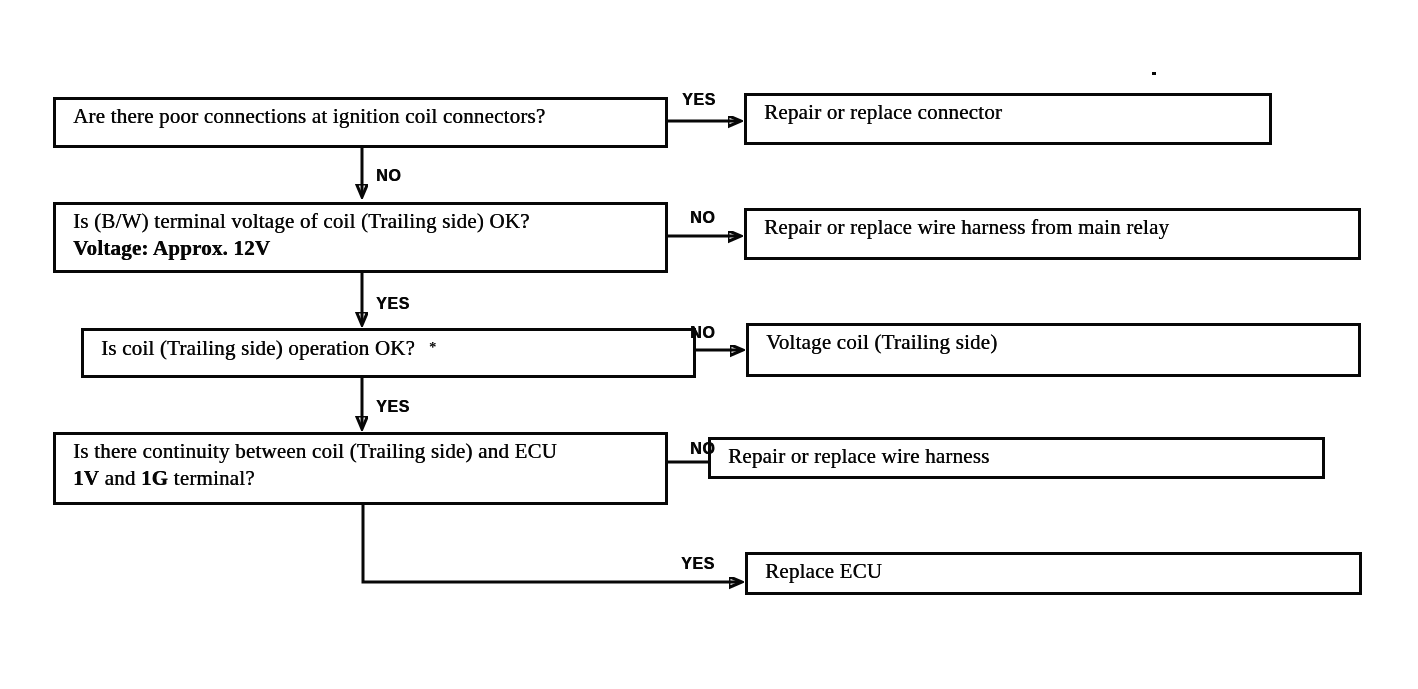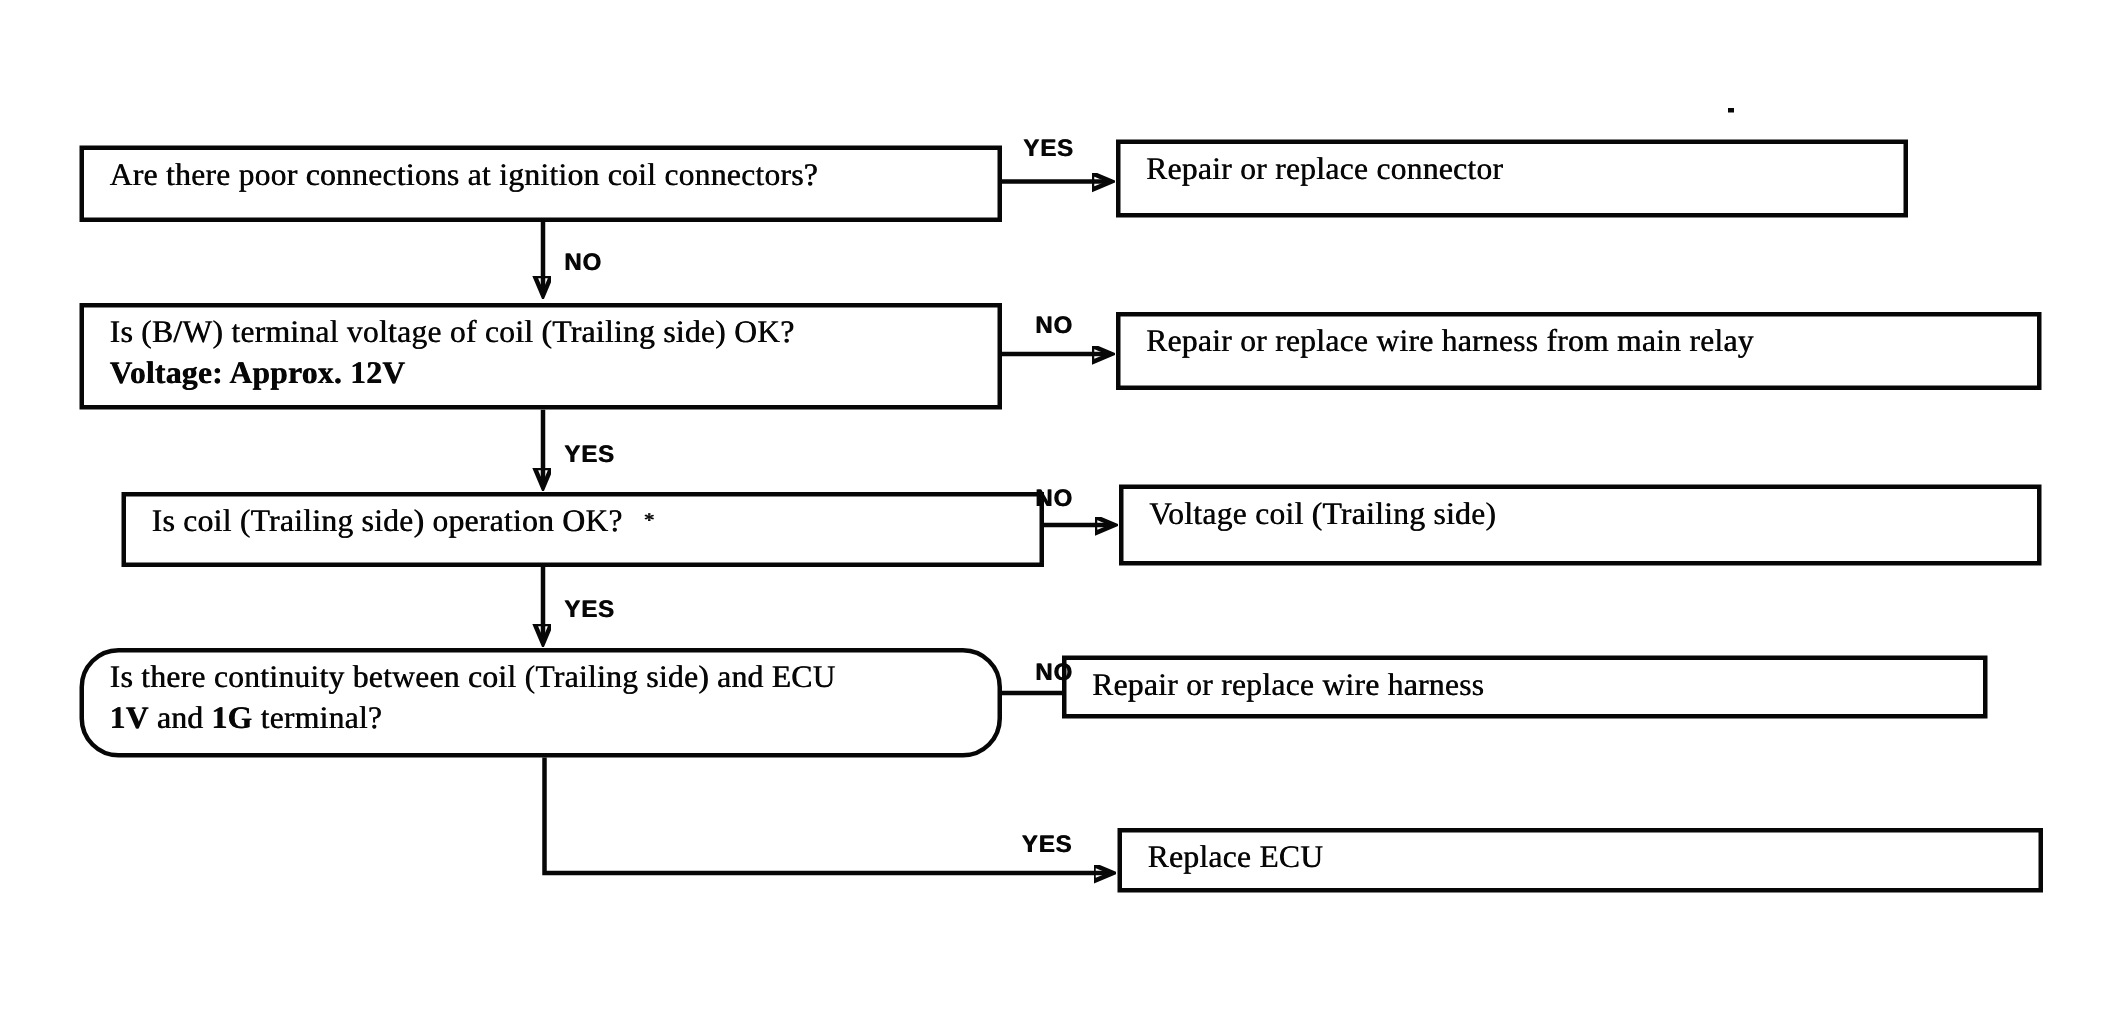--- a/index.html
+++ b/index.html
@@ -79,7 +79,7 @@
   #a2 { left: 744px; top: 208px; width: 617px; height: 52px; }
   #q3 { left: 53px;  top: 328px; width: 615px; height: 50px; margin-left: 28px; }
   #a3 { left: 746px; top: 323px; width: 615px; height: 54px; }
-  #q4 { left: 53px;  top: 432px; width: 615px; height: 73px; border-radius: 26px; }
+  #q4 { left: 53px;  top: 432px; width: 615px; height: 73px; }
   #a4 { left: 708px; top: 437px; width: 617px; height: 42px; }
   #a5 { left: 745px; top: 552px; width: 617px; height: 43px; }
   

